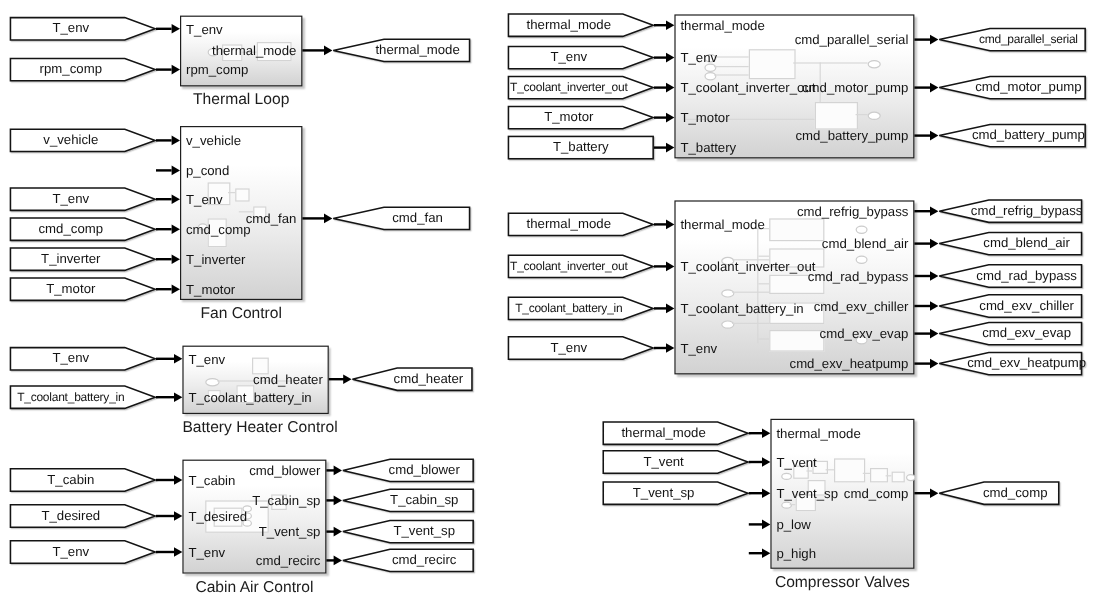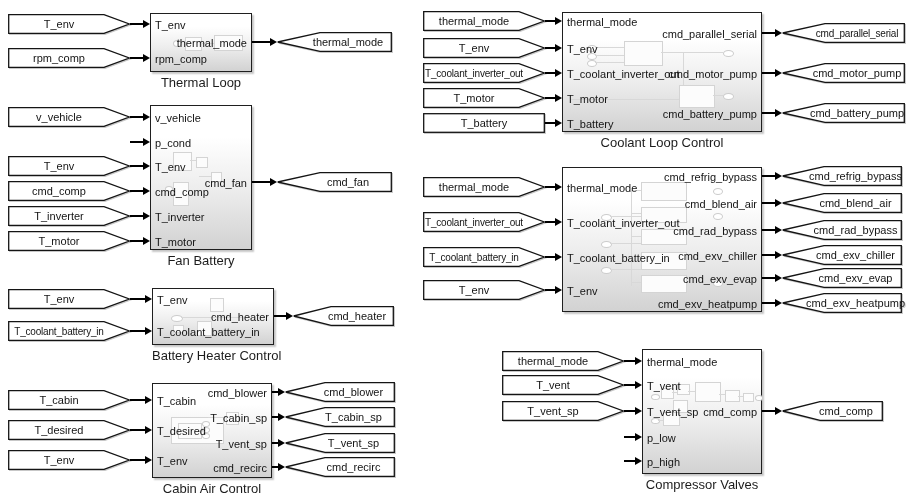--- a/index.html
+++ b/index.html
@@ -323,7 +323,6 @@
     <span class="pvl" style="left:150px;top:82px;width:10px;height:1px"></span>
     <span class="pve" style="left:160px;top:80px;width:9px;height:5px"></span>
   </div>
-  <div class="btitle" style="left:562px;top:135px;width:200px">Coolant Loop Control</div>
 
   <div class="wire" style="left:762px;top:32px;width:13px"></div>
   <div class="ahead" style="left:775px;top:29px"></div>

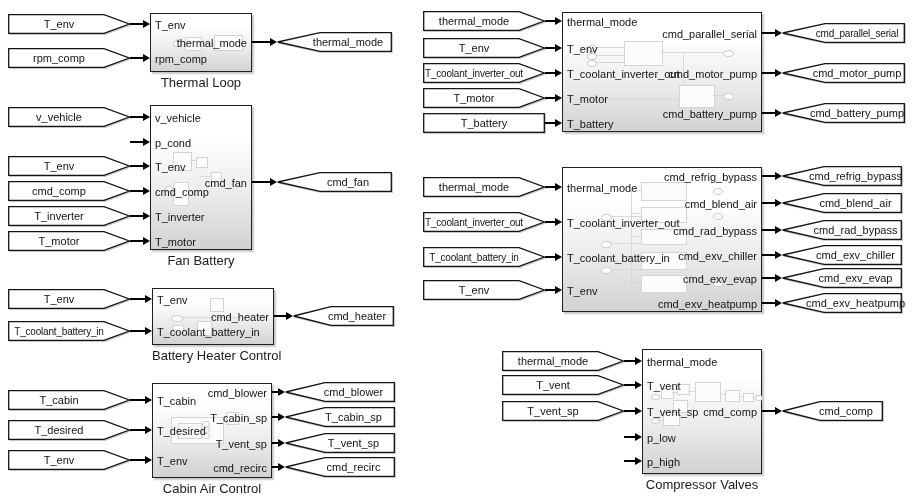--- a/index.html
+++ b/index.html
@@ -133,7 +133,7 @@
     <span class="pv" style="left:60px;top:66px;width:9px;height:8px"></span>
     <span class="pve" style="left:14px;top:80px;width:6px;height:4px"></span>
   </div>
-  <div class="btitle" style="left:150px;top:253px;width:102px">Fan Battery</div>
+  <div class="btitle" style="left:150px;top:253px;width:102px">Fan Control</div>
 
   <div class="wire" style="left:252px;top:181px;width:19px"></div>
   <div class="ahead" style="left:270px;top:178px"></div>

